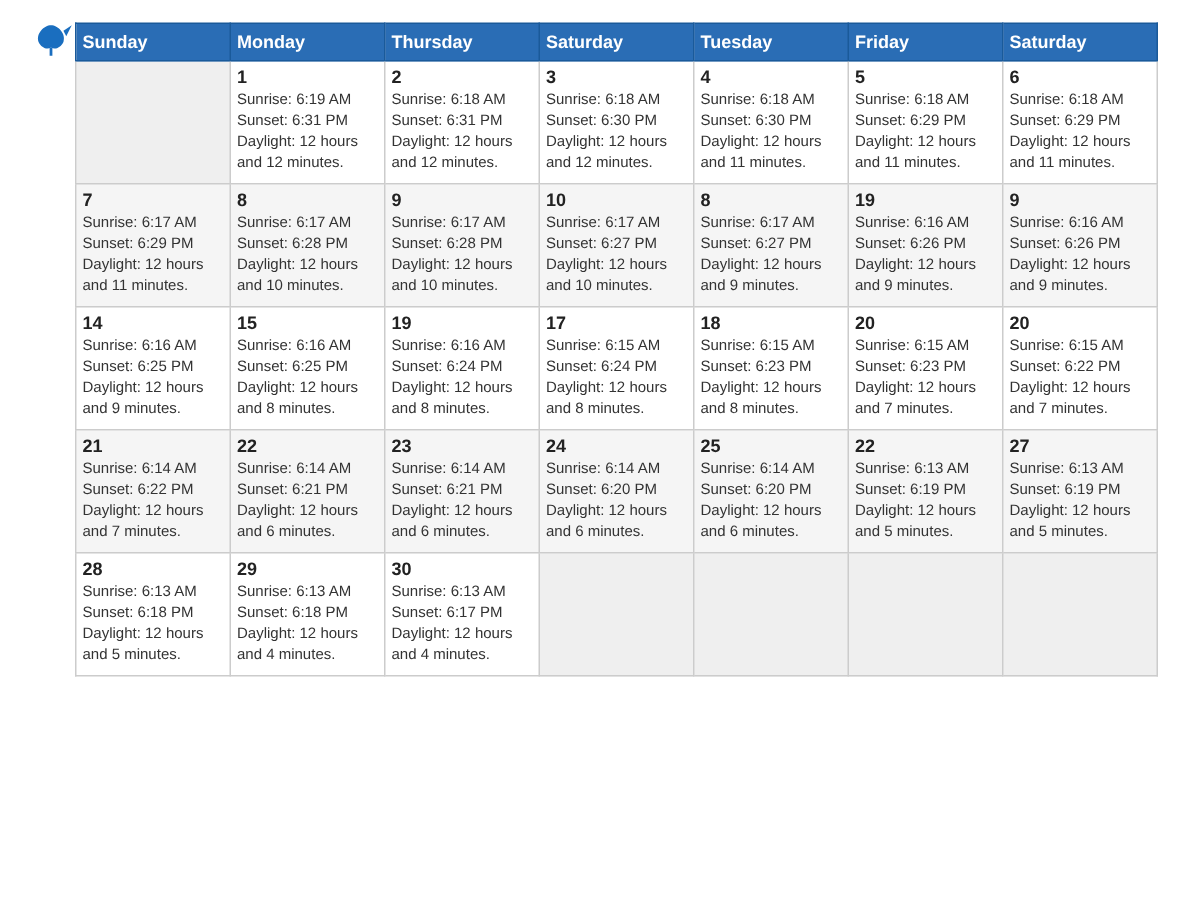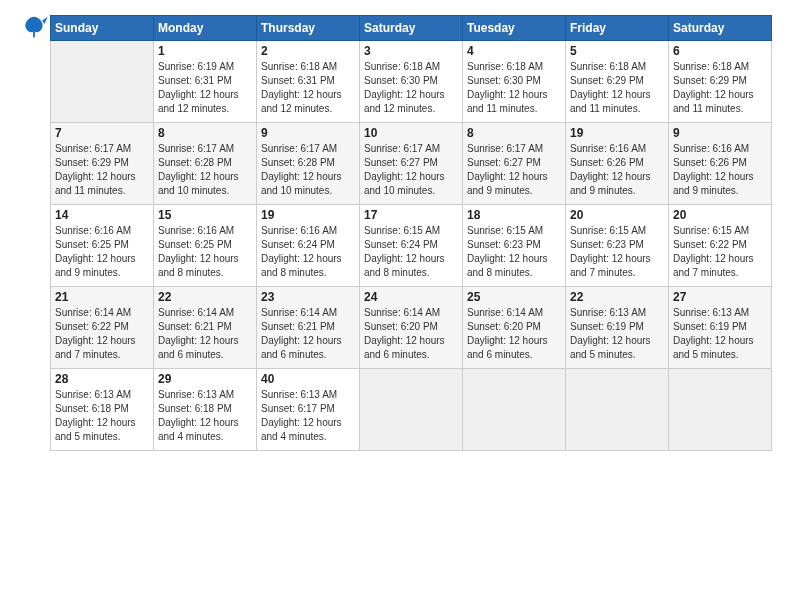--- a/index.html
+++ b/index.html
@@ -265,7 +265,7 @@
             <div class="day-info">Sunrise: 6:13 AM<br>Sunset: 6:18 PM<br>Daylight: 12 hours and 4 minutes.</div>
           </td>
           <td>
-            <span class="day-number">40</span>
+            <span class="day-number">30</span>
             <div class="day-info">Sunrise: 6:13 AM<br>Sunset: 6:17 PM<br>Daylight: 12 hours and 4 minutes.</div>
           </td>
           <td class="empty-cell"></td>

